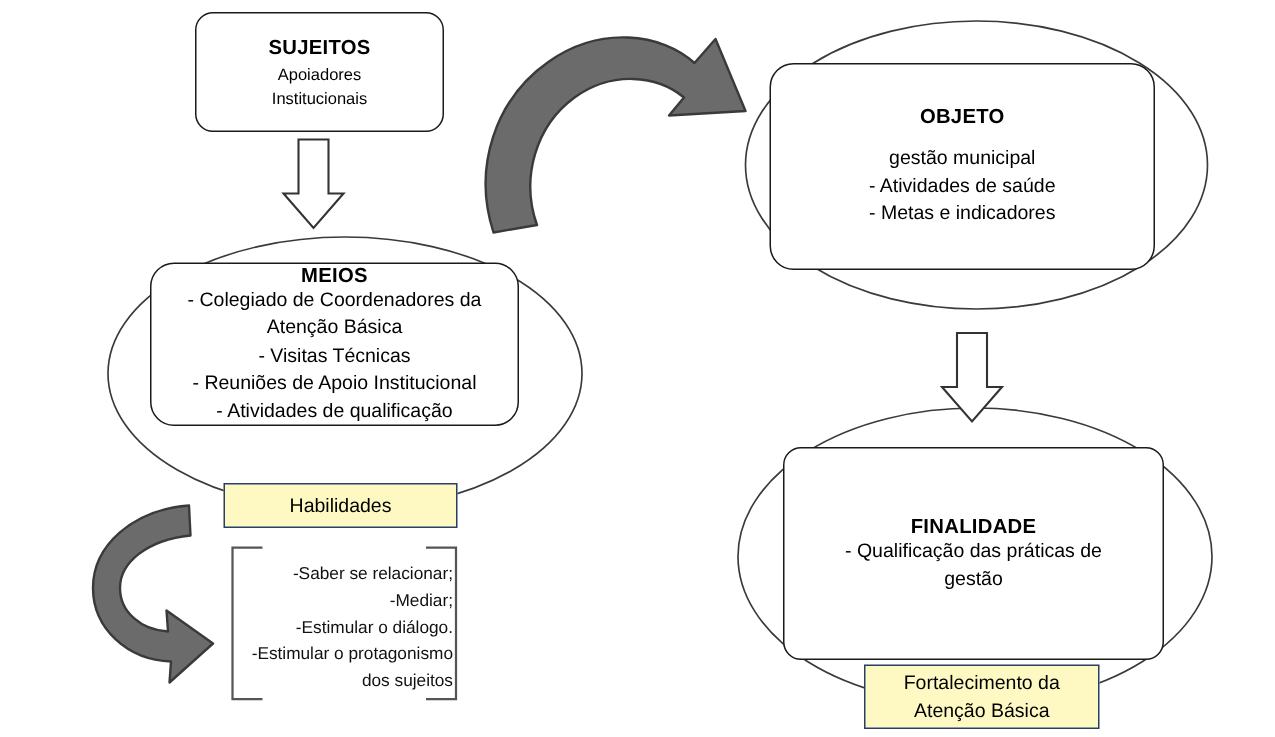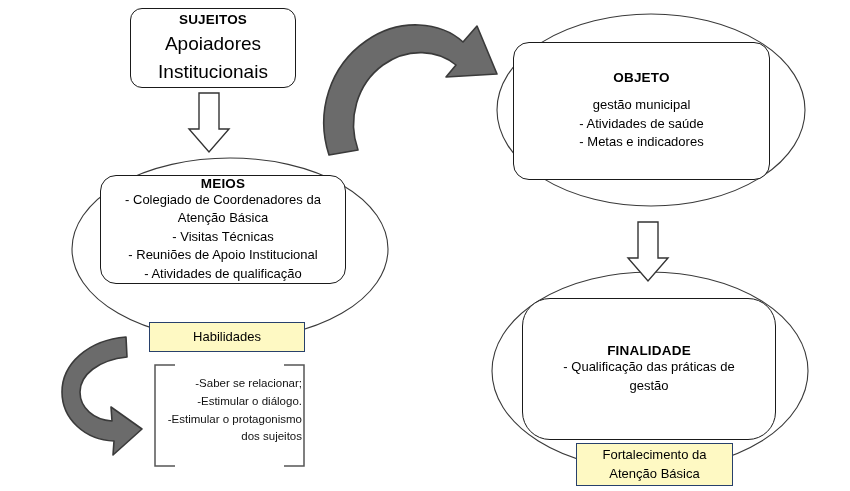--- a/index.html
+++ b/index.html
@@ -45,7 +45,7 @@
     letter-spacing: 0.2px;
   }
   .node .line {
-    font-size: 19px;
+    font-size: 11px;
     line-height: 1.42;
     white-space: nowrap;
   }

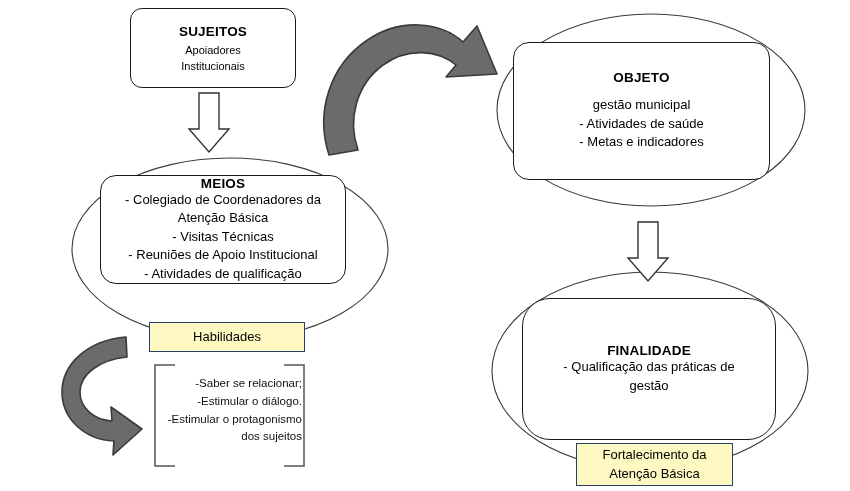--- a/index.html
+++ b/index.html
@@ -78,7 +78,7 @@
   
   #finalidade {
     left: 522px; top: 298px; width: 254px; height: 142px;
-    border-radius: 28px;
+    border-radius: 12px;
   }
   #finalidade .line { font-size: 13px; }
 

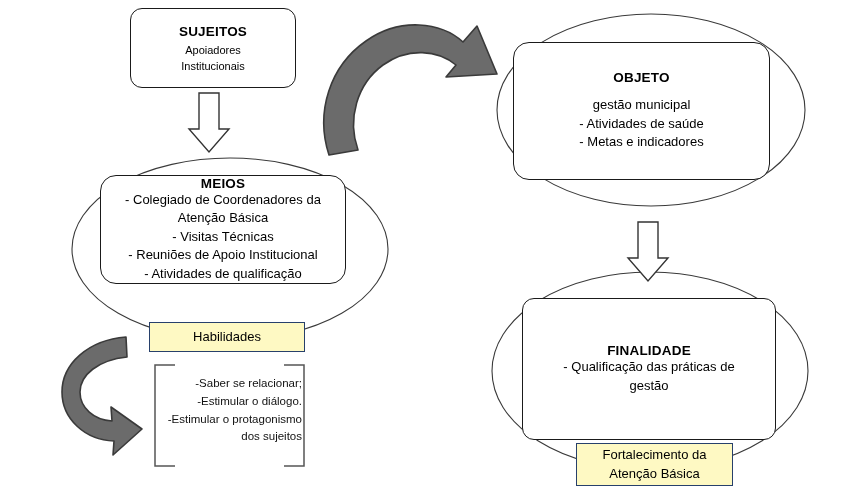--- a/index.html
+++ b/index.html
@@ -214,6 +214,7 @@
   <div id="skills-bracket">
     <div class="bracket-text">
       <div>-Saber se relacionar;</div>
+      <div>-Mediar;</div>
       <div>-Estimular o diálogo.</div>
       <div>-Estimular o protagonismo</div>
       <div>dos sujeitos</div>

